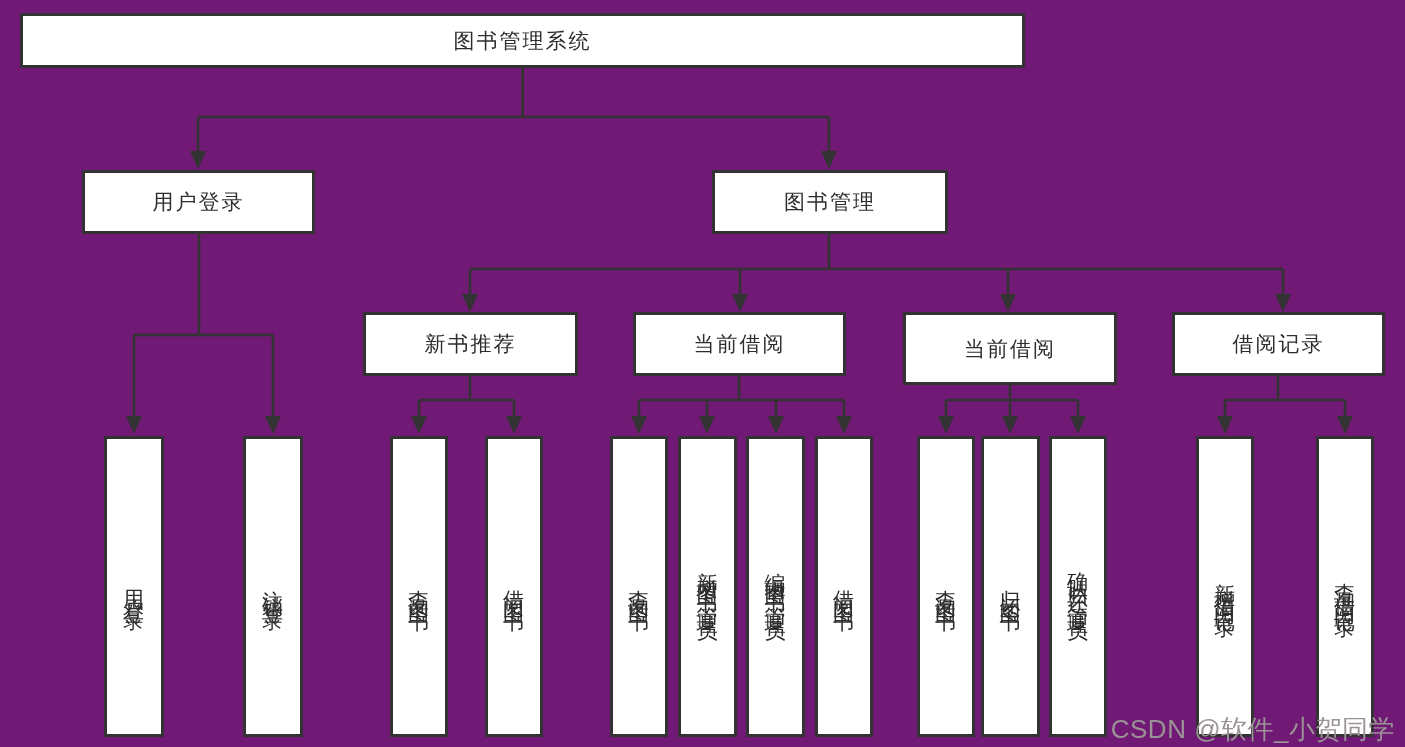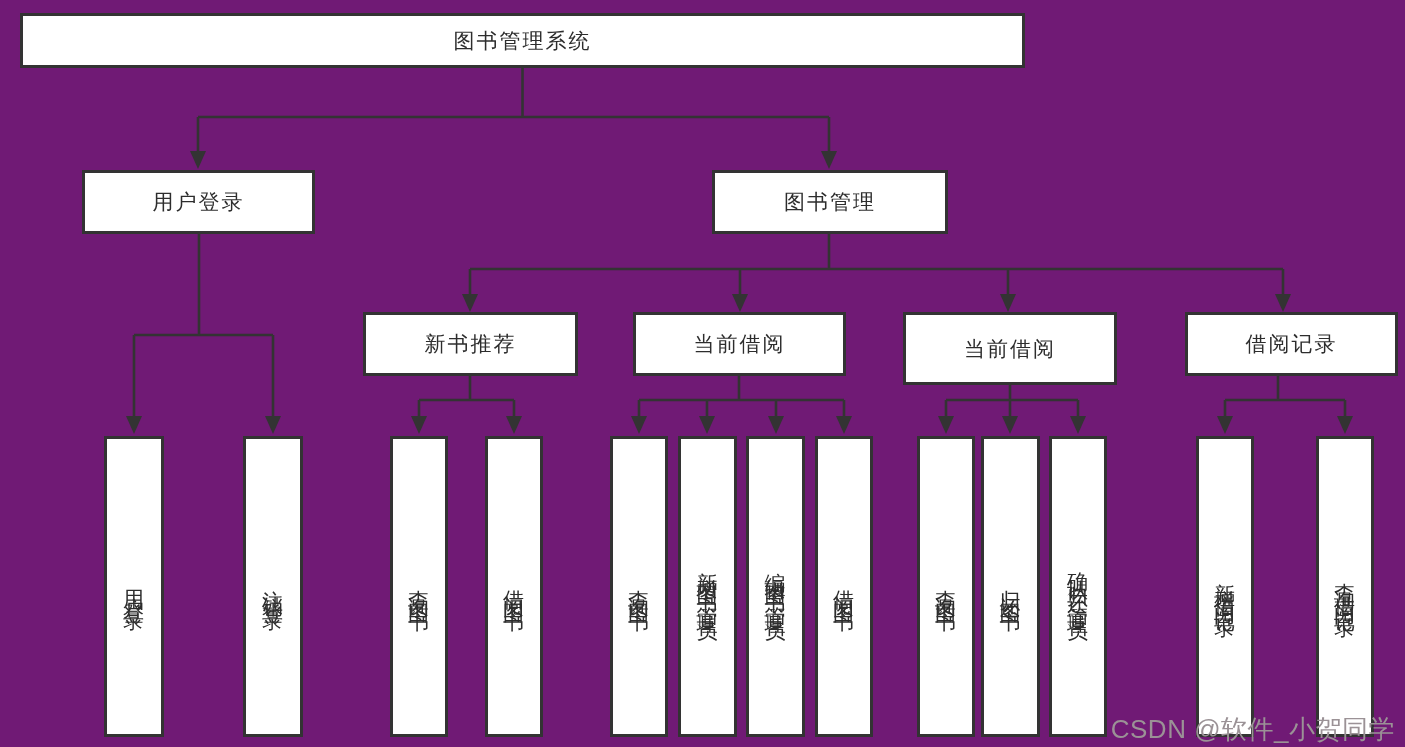--- a/index.html
+++ b/index.html
@@ -108,7 +108,7 @@
   <div class="box" style="left:903px; top:312px; width:214px; height:73px;">
     <span class="h-label">当前借阅</span>
   </div>
-  <div class="box" style="left:1172px; top:312px; width:213px; height:64px;margin-left:13px;">
+  <div class="box" style="left:1172px; top:312px; width:213px; height:64px;">
     <span class="h-label">借阅记录</span>
   </div>
 

